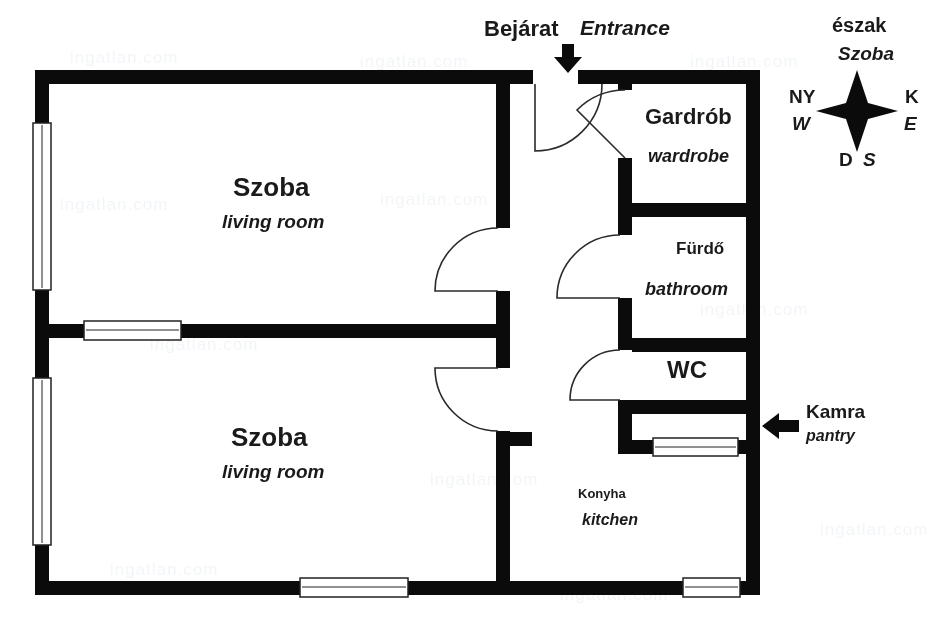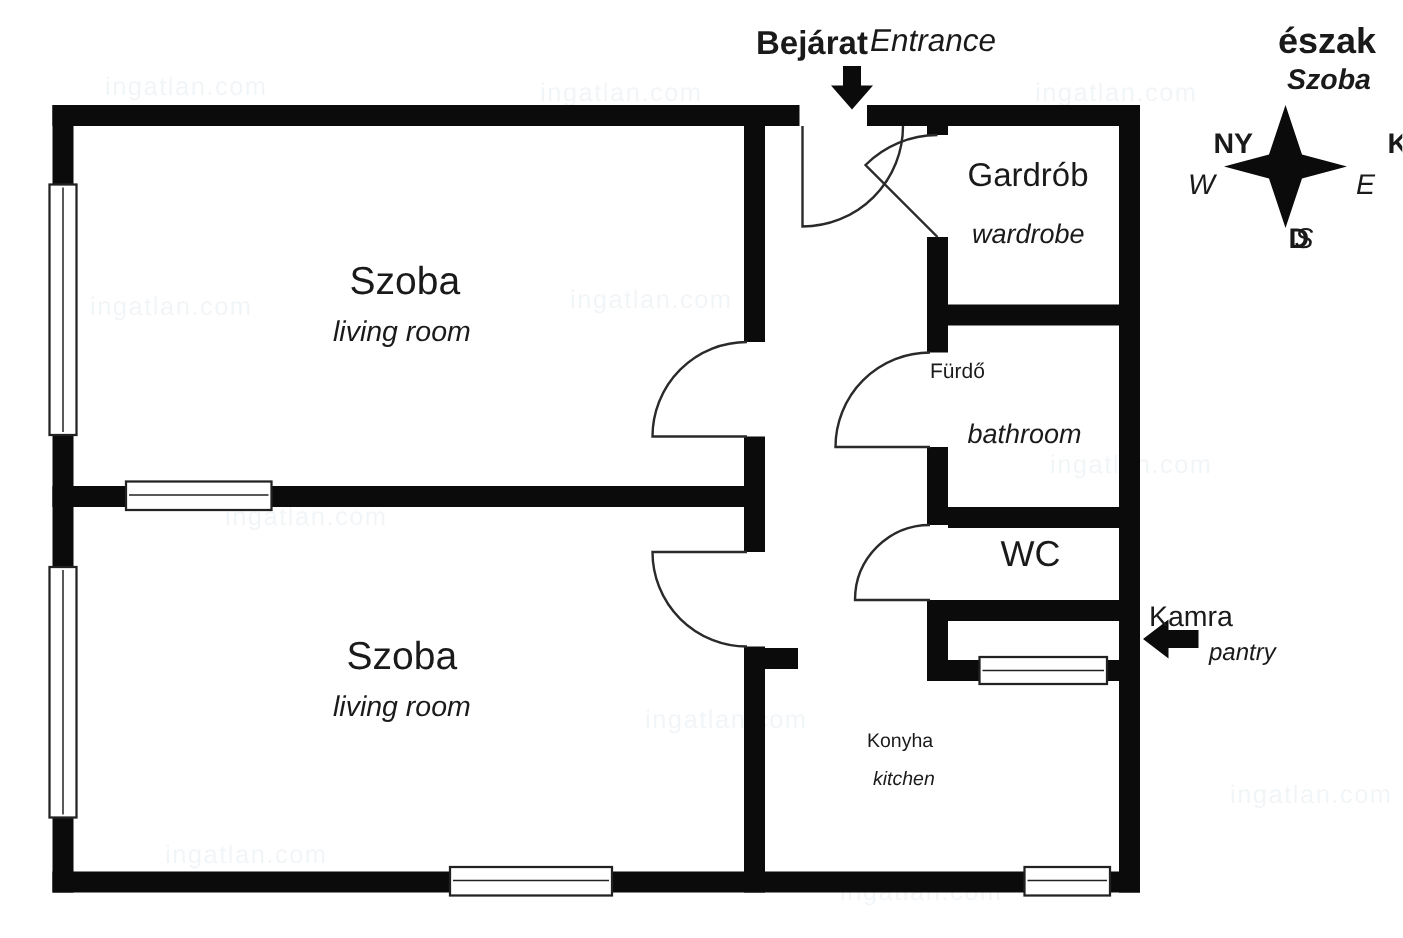--- a/index.html
+++ b/index.html
@@ -11,7 +11,7 @@
   #plan-svg{position:absolute;left:0;top:0;}
   .lbl{position:absolute;line-height:1.05;white-space:nowrap;}
   .it{font-style:italic;}
-  .semi{font-weight:600;margin-left:20px;}
+  .semi{font-weight:600;}
   .wm{position:absolute;font-size:17px;color:#0c4a6e;opacity:0.05;white-space:nowrap;
       letter-spacing:1px;pointer-events:none;}
 </style>

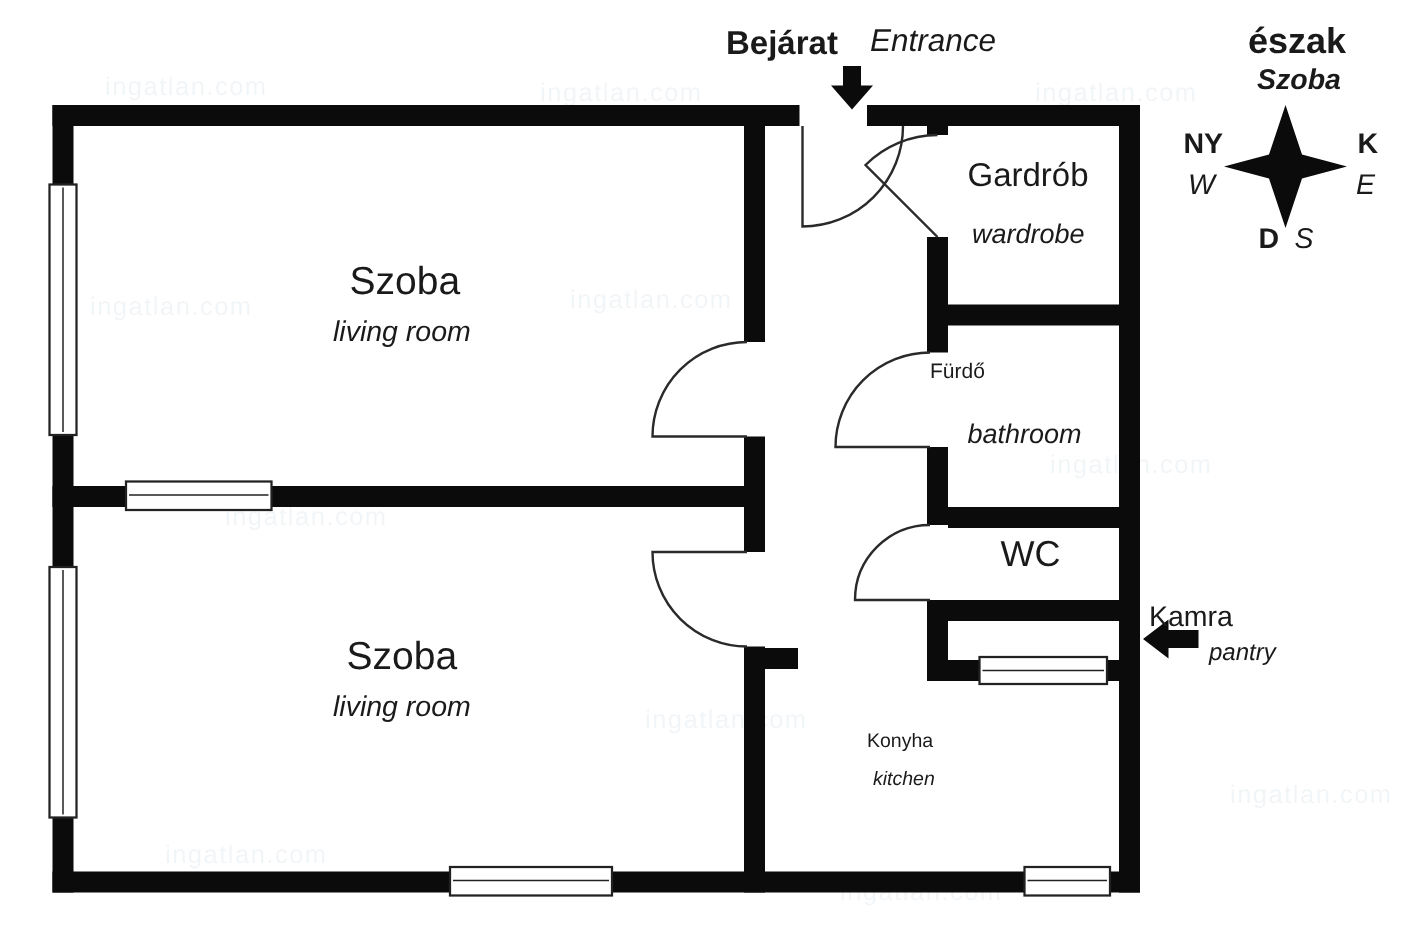--- a/index.html
+++ b/index.html
@@ -9,7 +9,7 @@
     overflow:hidden;
   }
   #plan-svg{position:absolute;left:0;top:0;}
-  .lbl{position:absolute;line-height:1.05;white-space:nowrap;}
+  .lbl{position:absolute;line-height:1.05;white-space:nowrap;font-weight:bold;}
   .it{font-style:italic;}
   .semi{font-weight:600;}
   .wm{position:absolute;font-size:17px;color:#0c4a6e;opacity:0.05;white-space:nowrap;

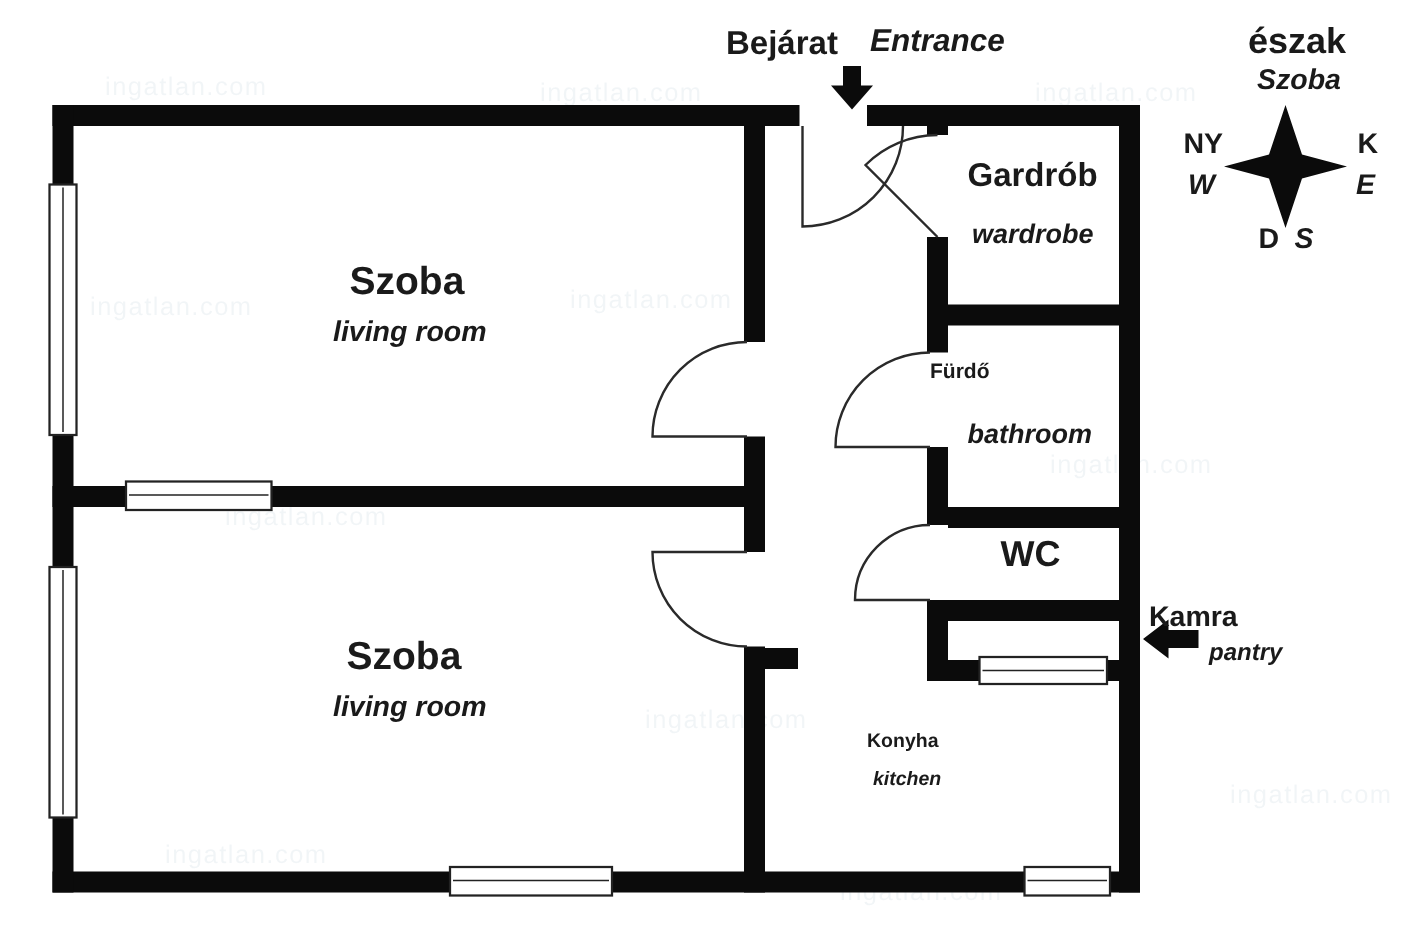--- a/index.html
+++ b/index.html
@@ -97,7 +97,7 @@
   <div class="lbl semi" style="left:484px;top:17px;font-size:22px">Bejárat</div>
   <div class="lbl it" style="left:580px;top:17px;font-size:21px">Entrance</div>
 
-  <div class="lbl semi" style="left:832px;top:15px;font-size:24px">észak</div>
+  <div class="lbl semi" style="left:832px;top:15px;font-size:20px">észak</div>
   <div class="lbl it semi" style="left:838px;top:44px;font-size:19px">Szoba</div>
   <div class="lbl semi" style="left:789px;top:87px;font-size:19px">NY</div>
   <div class="lbl it" style="left:792px;top:114px;font-size:19px">W</div>

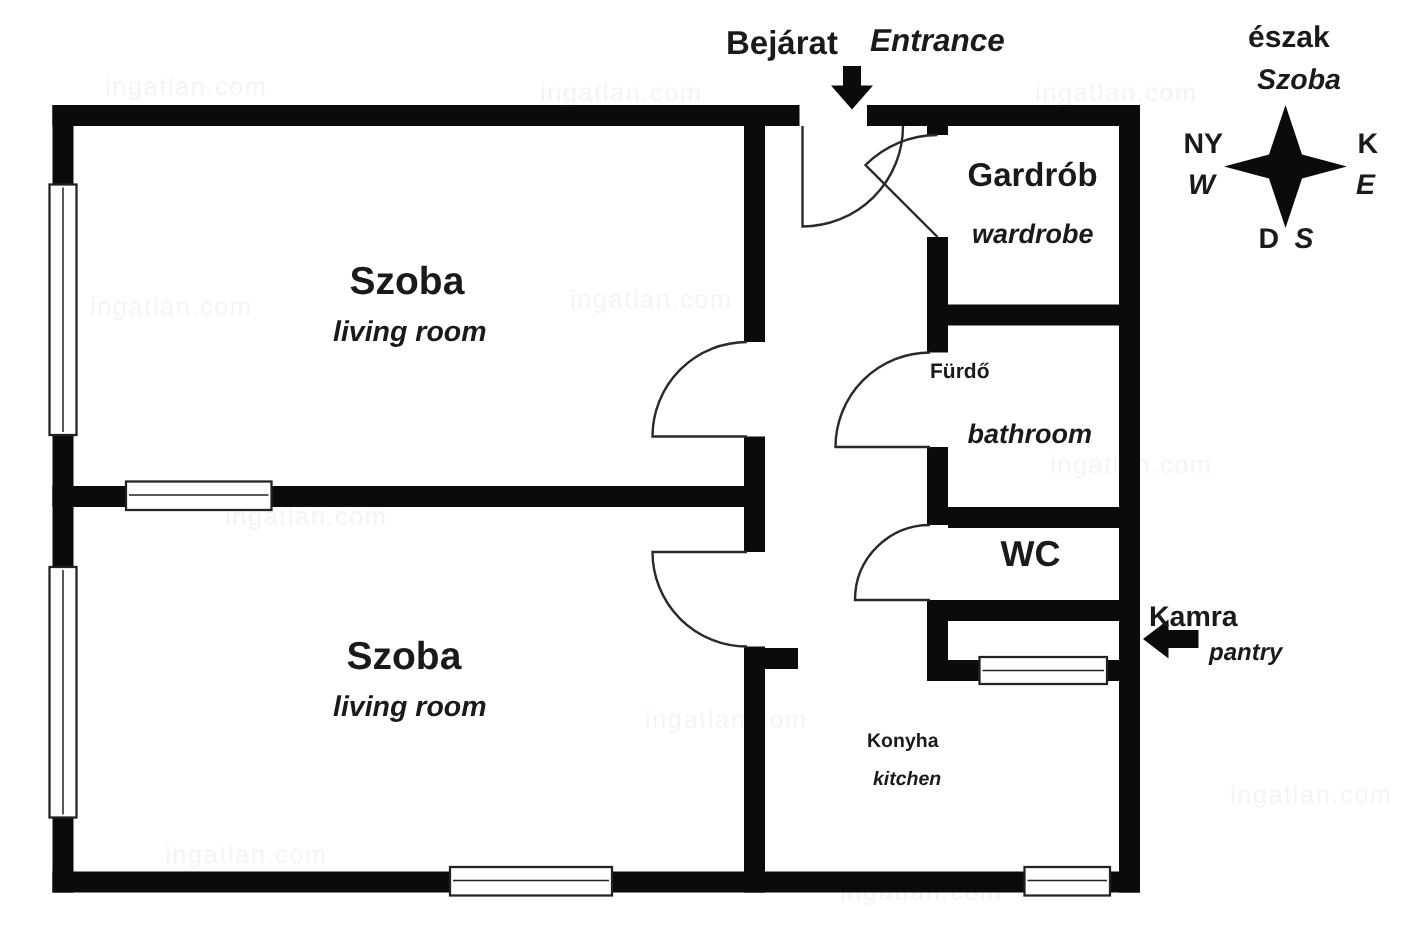--- a/index.html
+++ b/index.html
@@ -115,7 +115,7 @@
   <div class="lbl" style="left:645px;top:105px;font-size:22px">Gardrób</div>
   <div class="lbl it" style="left:648px;top:147px;font-size:18px">wardrobe</div>
 
-  <div class="lbl" style="left:620px;top:240px;font-size:14px">Fürdő</div>
+  <div class="lbl" style="left:676px;top:240px;font-size:17px">Fürdő</div>
   <div class="lbl it" style="left:645px;top:280px;font-size:18px">bathroom</div>
 
   <div class="lbl" style="left:667px;top:357px;font-size:24px">WC</div>

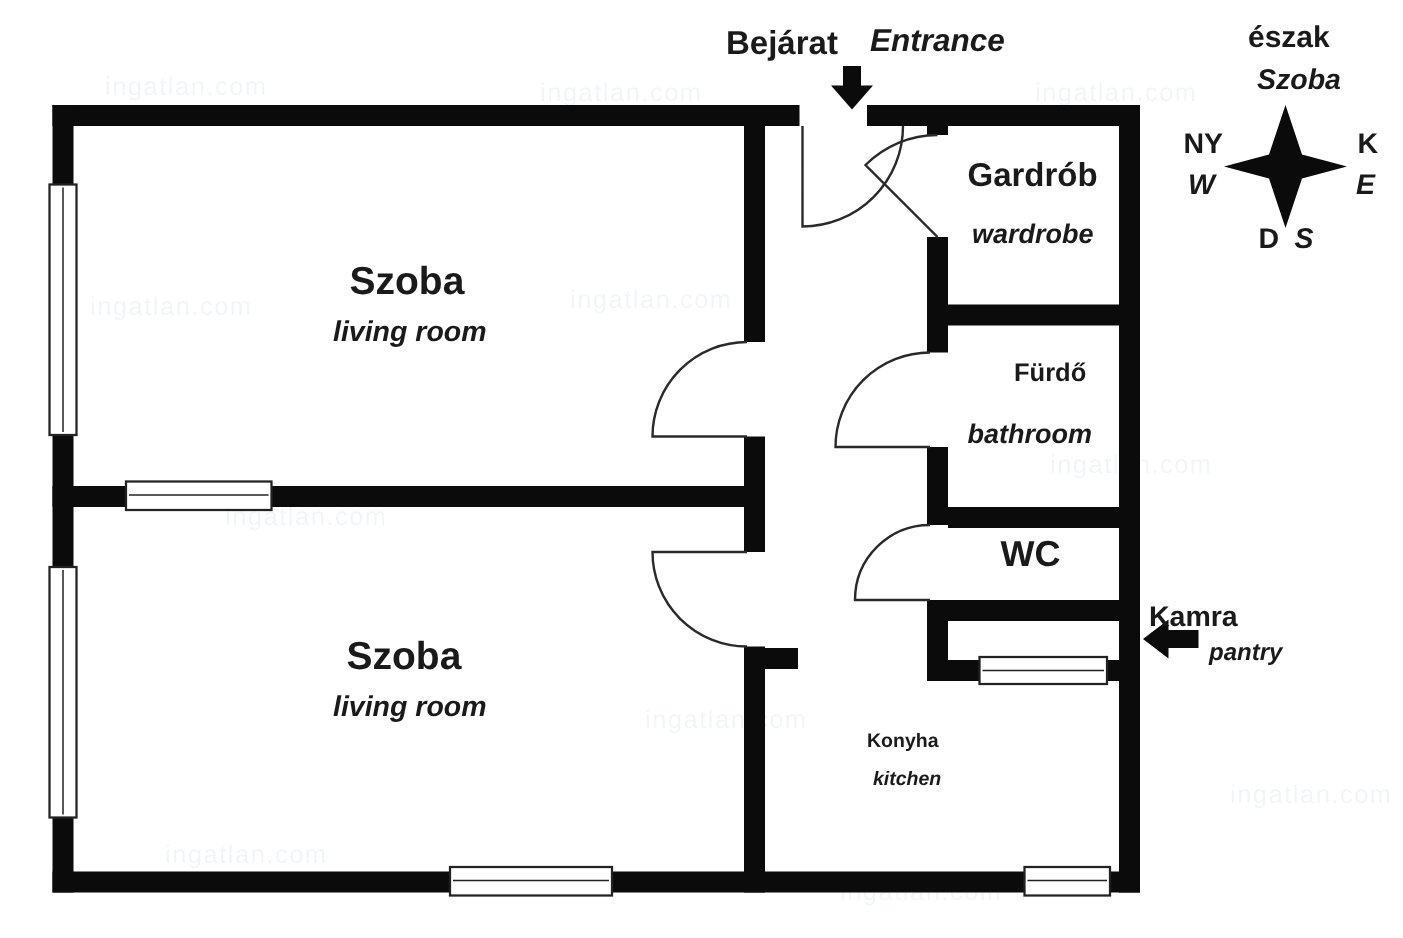--- a/index.html
+++ b/index.html
@@ -123,7 +123,7 @@
   <div class="lbl" style="left:578px;top:487px;font-size:13px">Konyha</div>
   <div class="lbl it" style="left:582px;top:512px;font-size:13px">kitchen</div>
 
-  <div class="lbl" style="left:766px;top:402px;font-size:19px">Kamra</div>
+  <div class="lbl" style="left:806px;top:402px;font-size:19px">Kamra</div>
   <div class="lbl it" style="left:806px;top:428px;font-size:16px">pantry</div>
 
 </div>

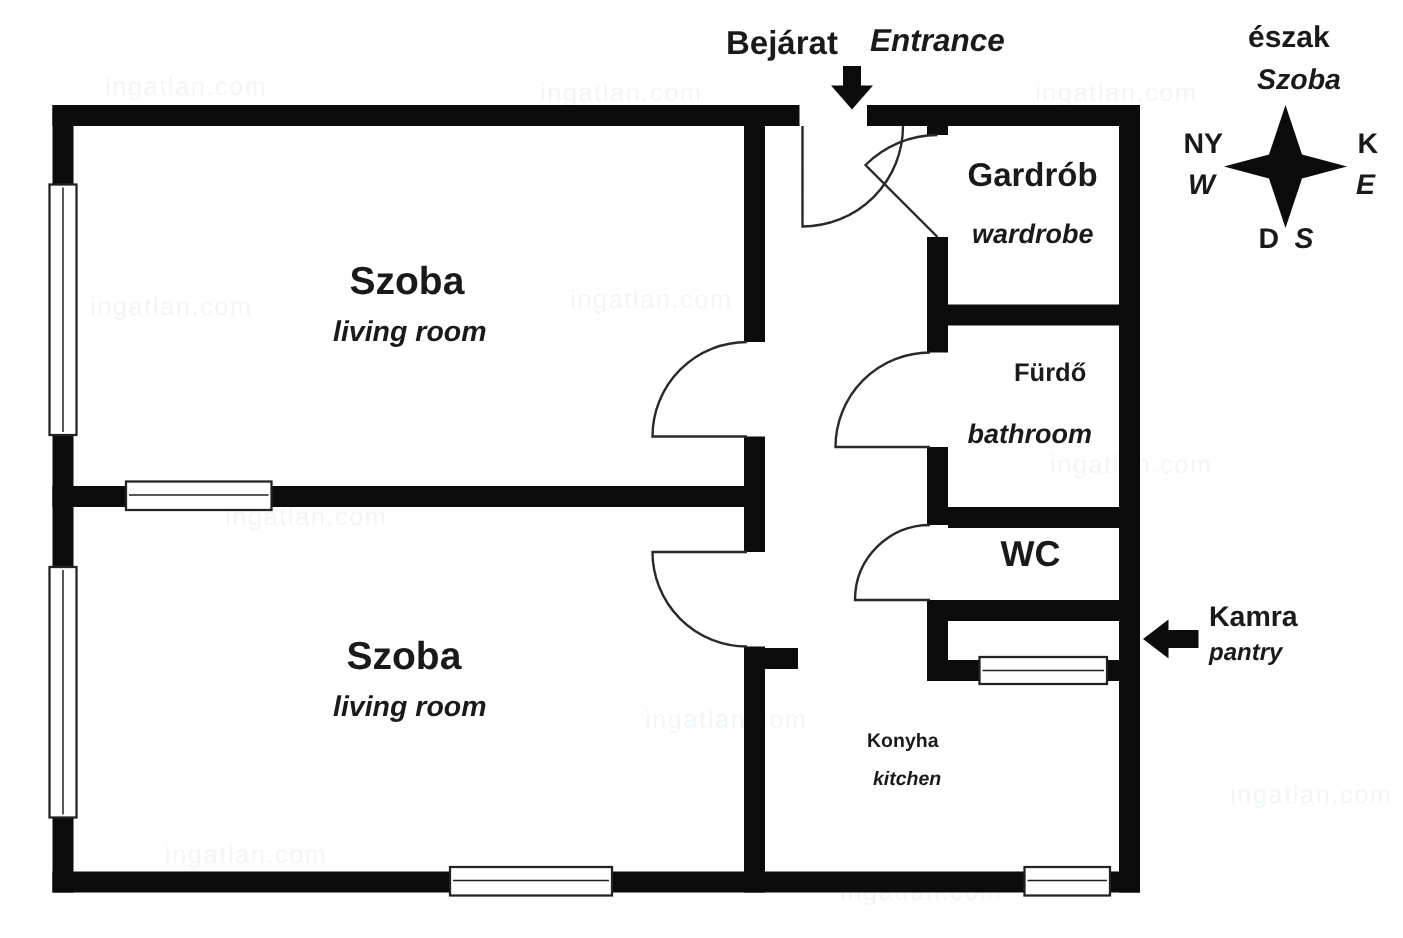--- a/index.html
+++ b/index.html
@@ -121,7 +121,7 @@
   <div class="lbl" style="left:667px;top:357px;font-size:24px">WC</div>
 
   <div class="lbl" style="left:578px;top:487px;font-size:13px">Konyha</div>
-  <div class="lbl it" style="left:582px;top:512px;font-size:13px">kitchen</div>
+  <div class="lbl it" style="left:582px;top:512px;font-size:16px">kitchen</div>
 
   <div class="lbl" style="left:806px;top:402px;font-size:19px">Kamra</div>
   <div class="lbl it" style="left:806px;top:428px;font-size:16px">pantry</div>

